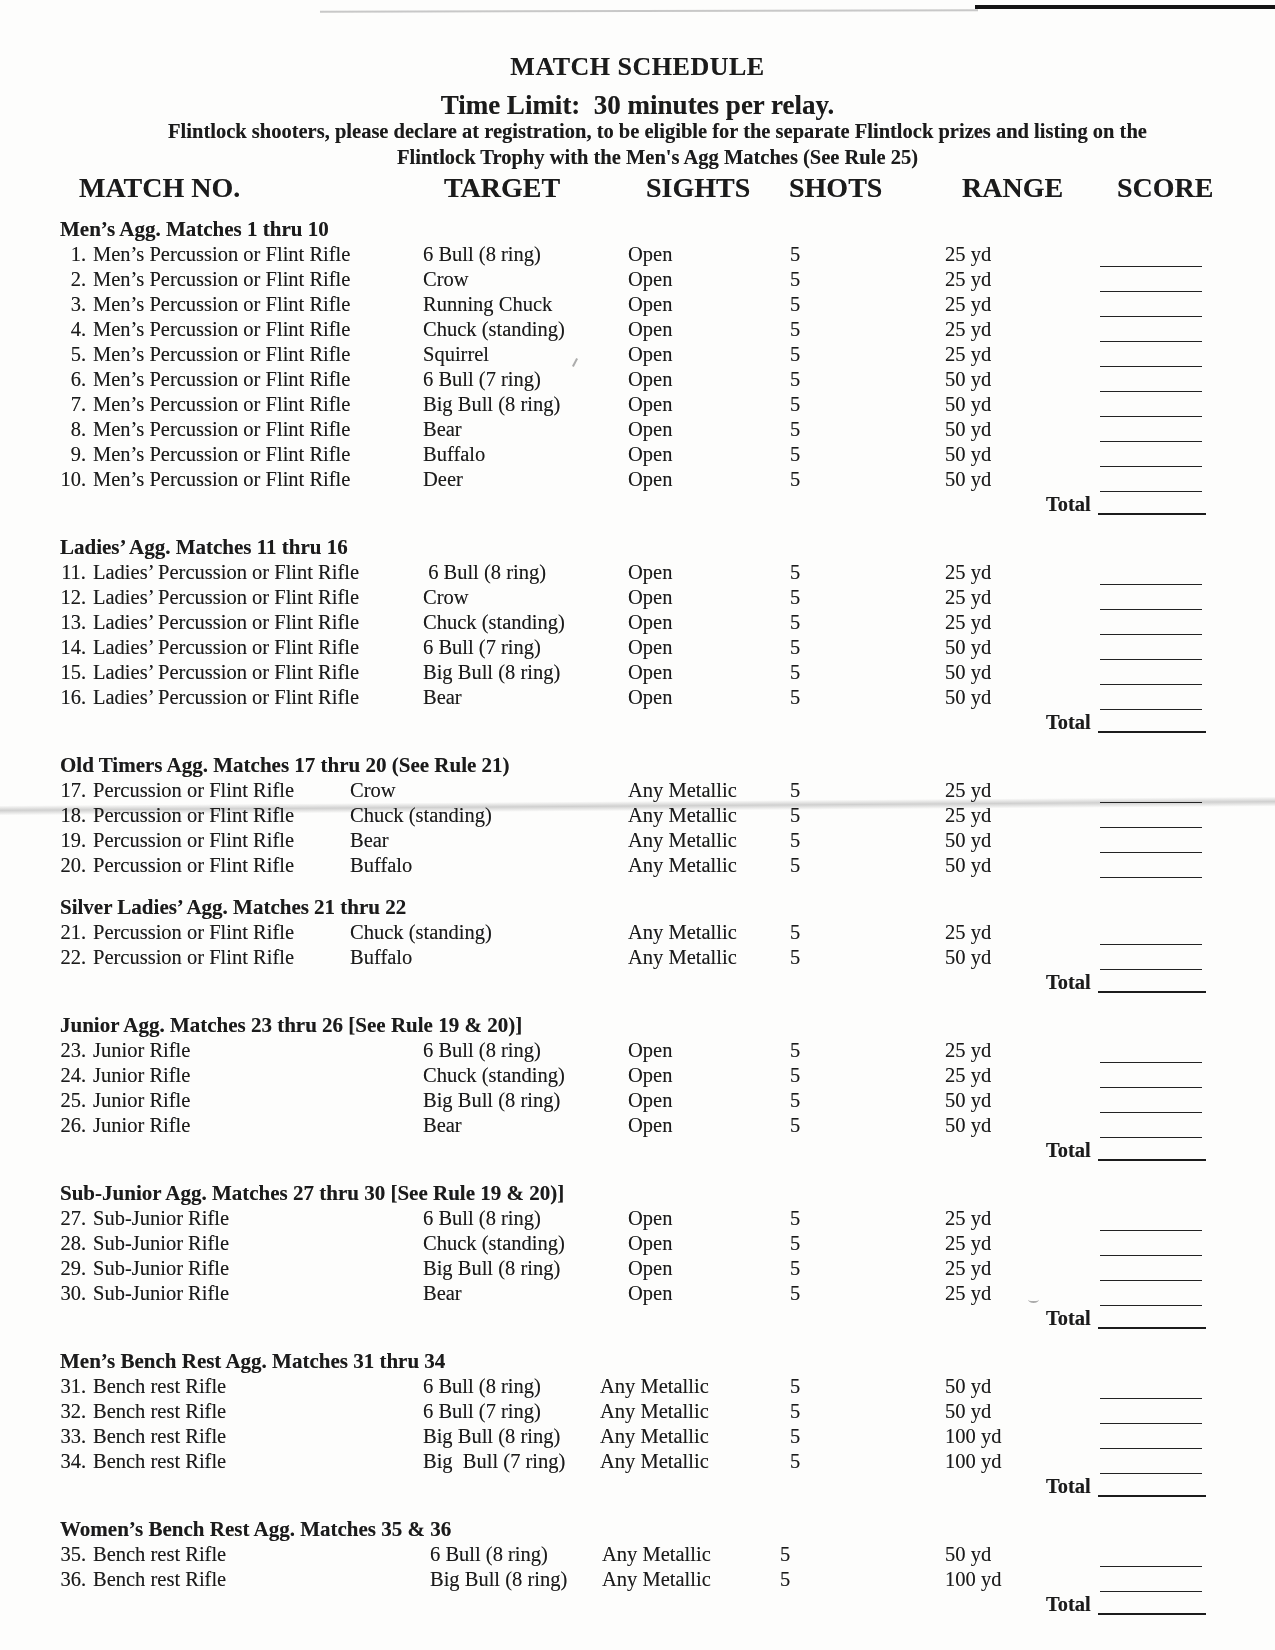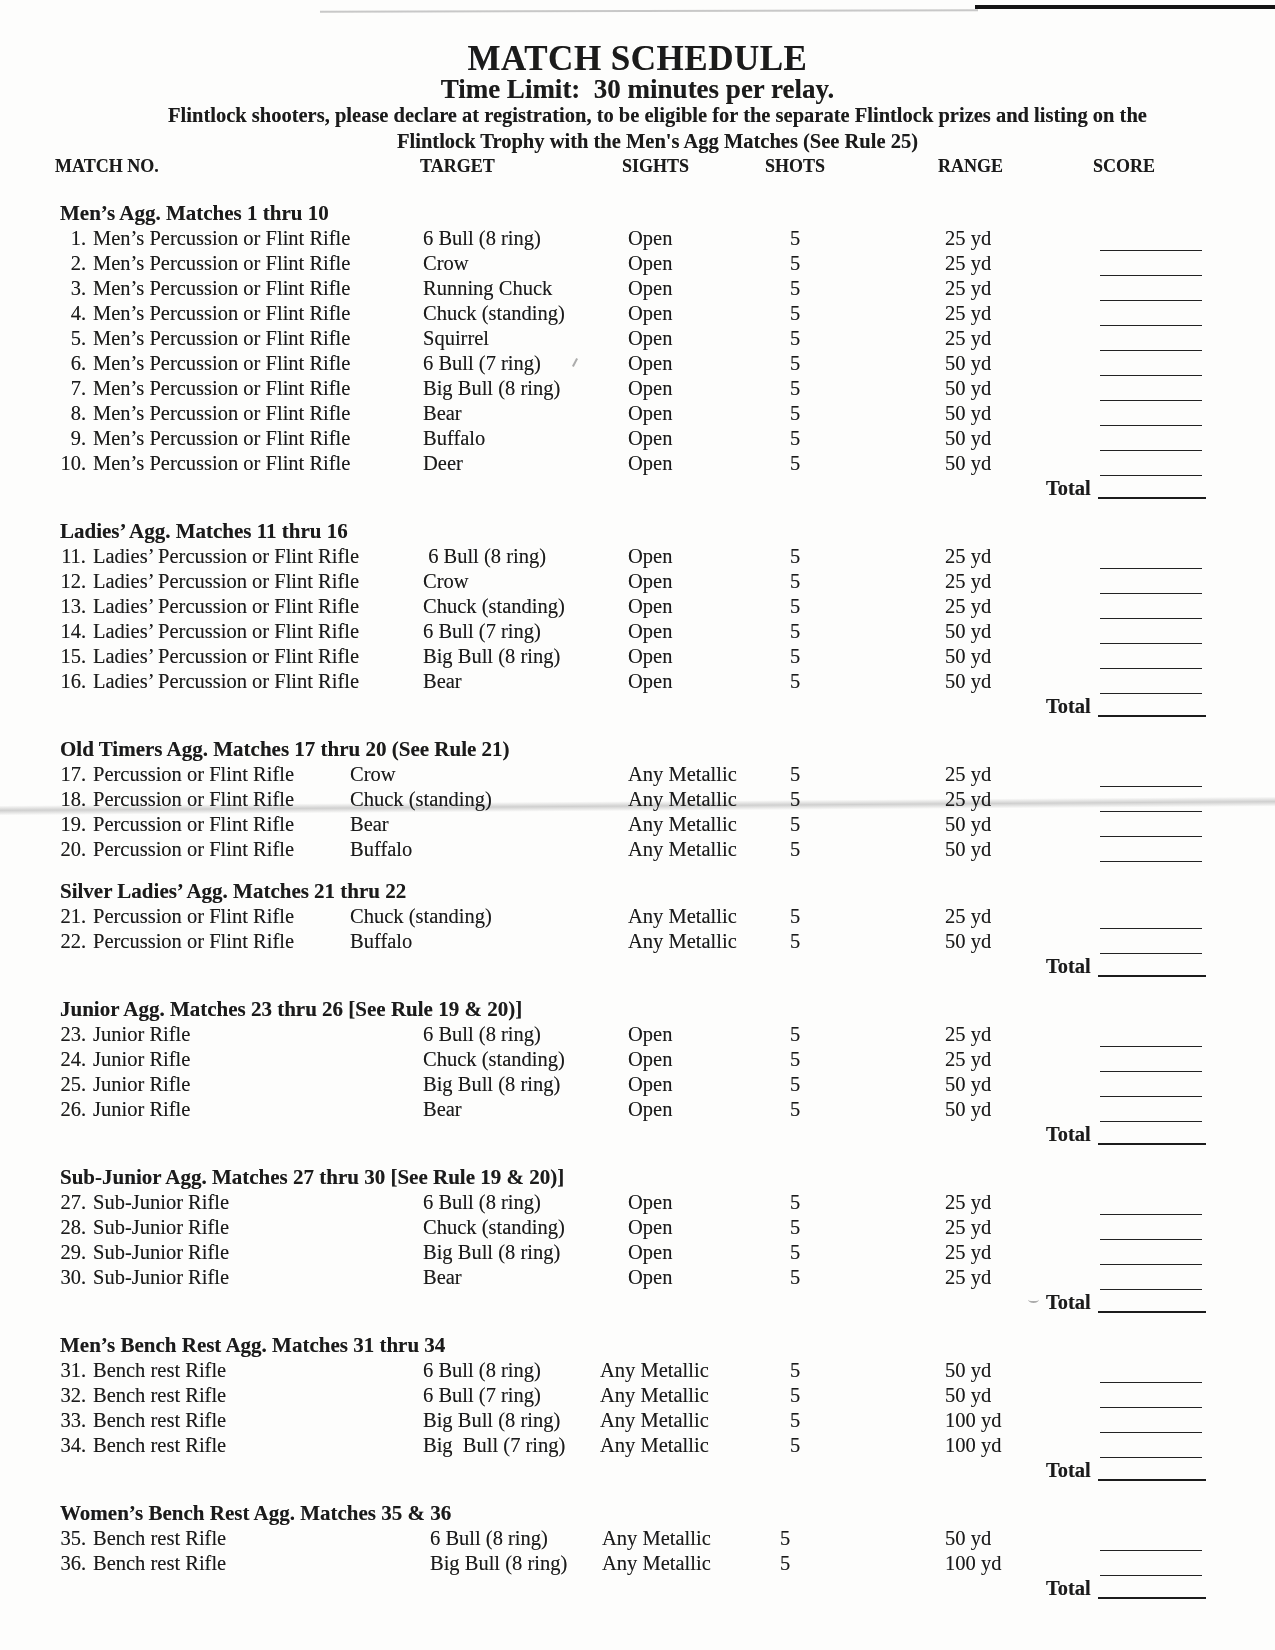--- a/index.html
+++ b/index.html
@@ -10,7 +10,7 @@
   }
   
   .doc-header{padding-top:42px;text-align:center;}
-  .title{margin:0;font-size:35px;font-weight:bold;letter-spacing:.5px;line-height:34px;}
+  .title{margin:8px;font-size:26px;font-weight:bold;letter-spacing:.5px;line-height:34px;}
   .subtitle{font-size:27px;font-weight:bold;line-height:26px;white-space:pre;}
   .note{font-size:20.5px;font-weight:bold;line-height:26px;white-space:pre;padding-left:40px;}
   

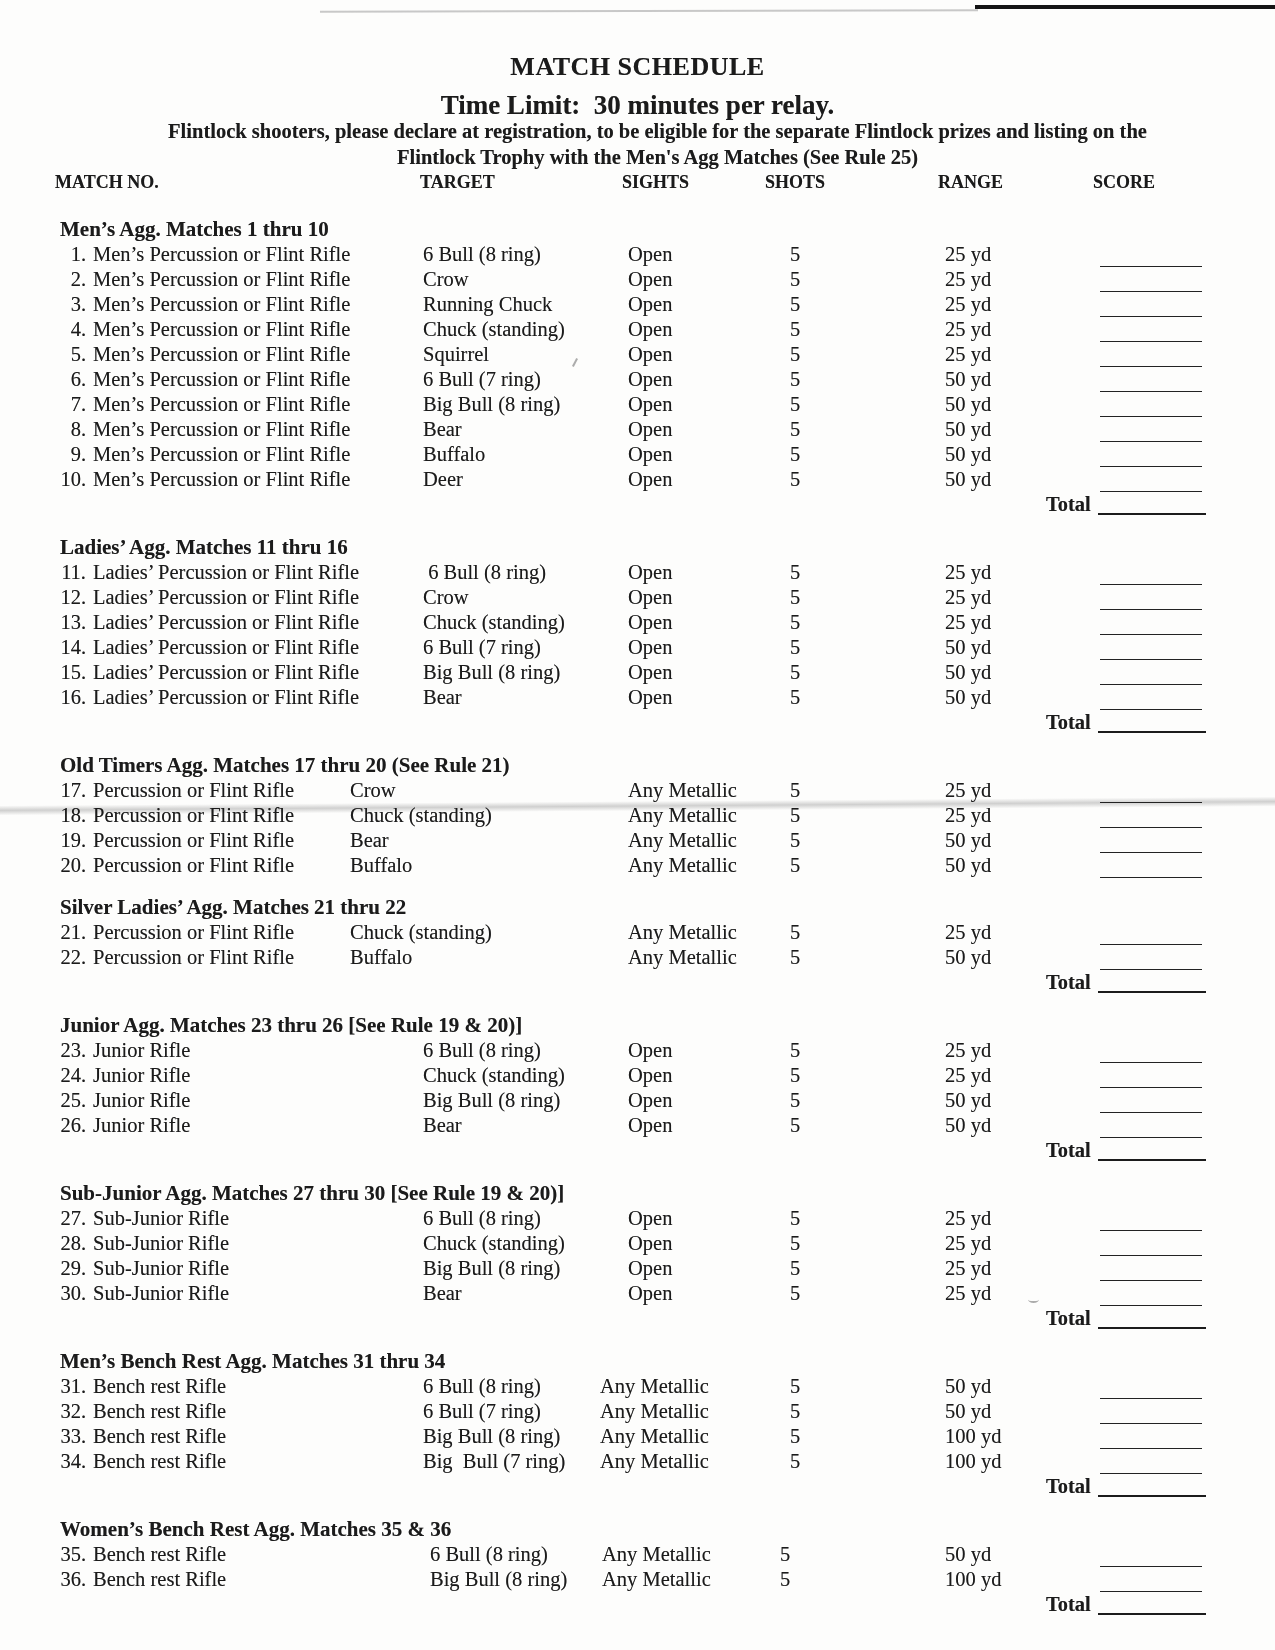--- a/index.html
+++ b/index.html
@@ -14,7 +14,7 @@
   .subtitle{font-size:27px;font-weight:bold;line-height:26px;white-space:pre;}
   .note{font-size:20.5px;font-weight:bold;line-height:26px;white-space:pre;padding-left:40px;}
   
-  .col-heads{position:relative;height:28px;font-weight:bold;font-size:18px;margin-top:2px;}
+  .col-heads{position:relative;height:28px;font-weight:bold;font-size:28px;margin-top:2px;margin-left:24px;}
   .col-heads span{position:absolute;top:0;white-space:pre;}
   .ch-match{left:55px;}
   .ch-target{left:420px;}

